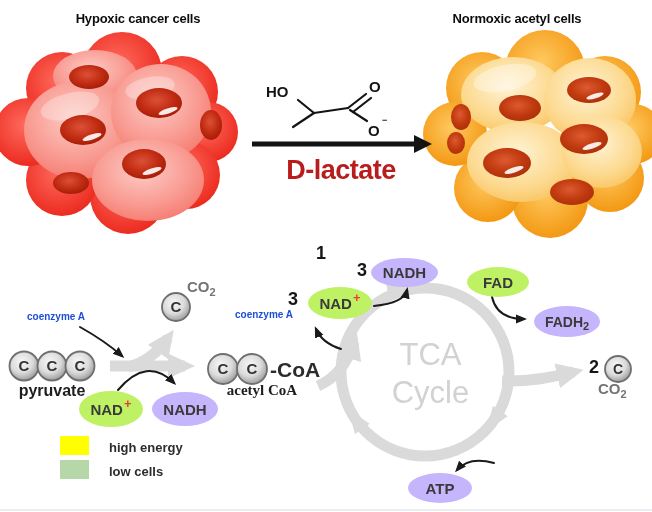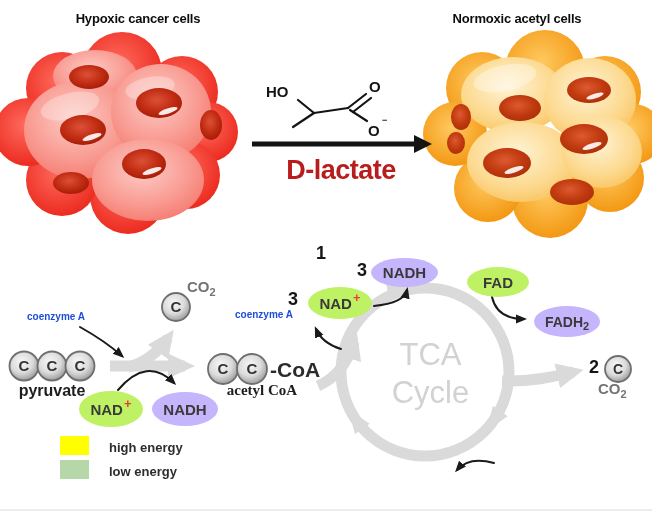--- a/index.html
+++ b/index.html
@@ -251,7 +251,7 @@
     </div>
     <div class="legendrow" style="margin-top:5px;">
       <span class="swatch sw-g"></span>
-      <span class="leglbl">low energy</span>
+      <span class="leglbl">low cells</span>
     </div>
   </div>
 

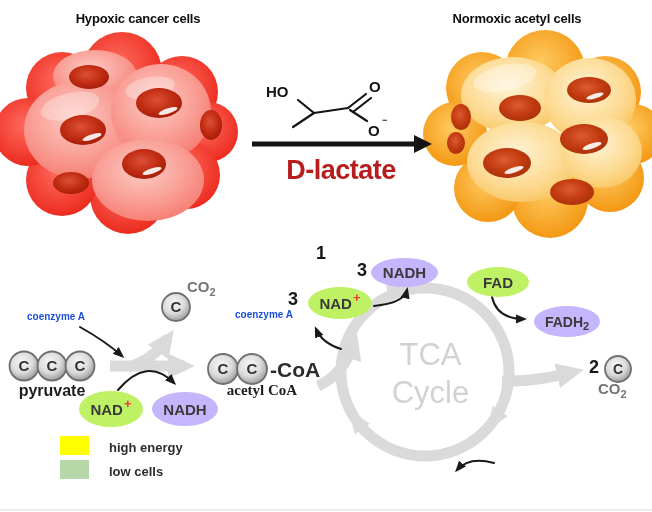--- a/index.html
+++ b/index.html
@@ -234,6 +234,9 @@
     <span>FADH</span>
       <span class="pillsub">2</span>
   </div>
+  <div class="abs ovl pill yellow" style="left:408px;top:473px;width:64px;height:30px;">
+    <span>ATP</span>
+  </div>
 
   <div class="abs ovl co2" style="left:598px;top:380px;">
     <span>CO</span><span class="sub2">2</span>

